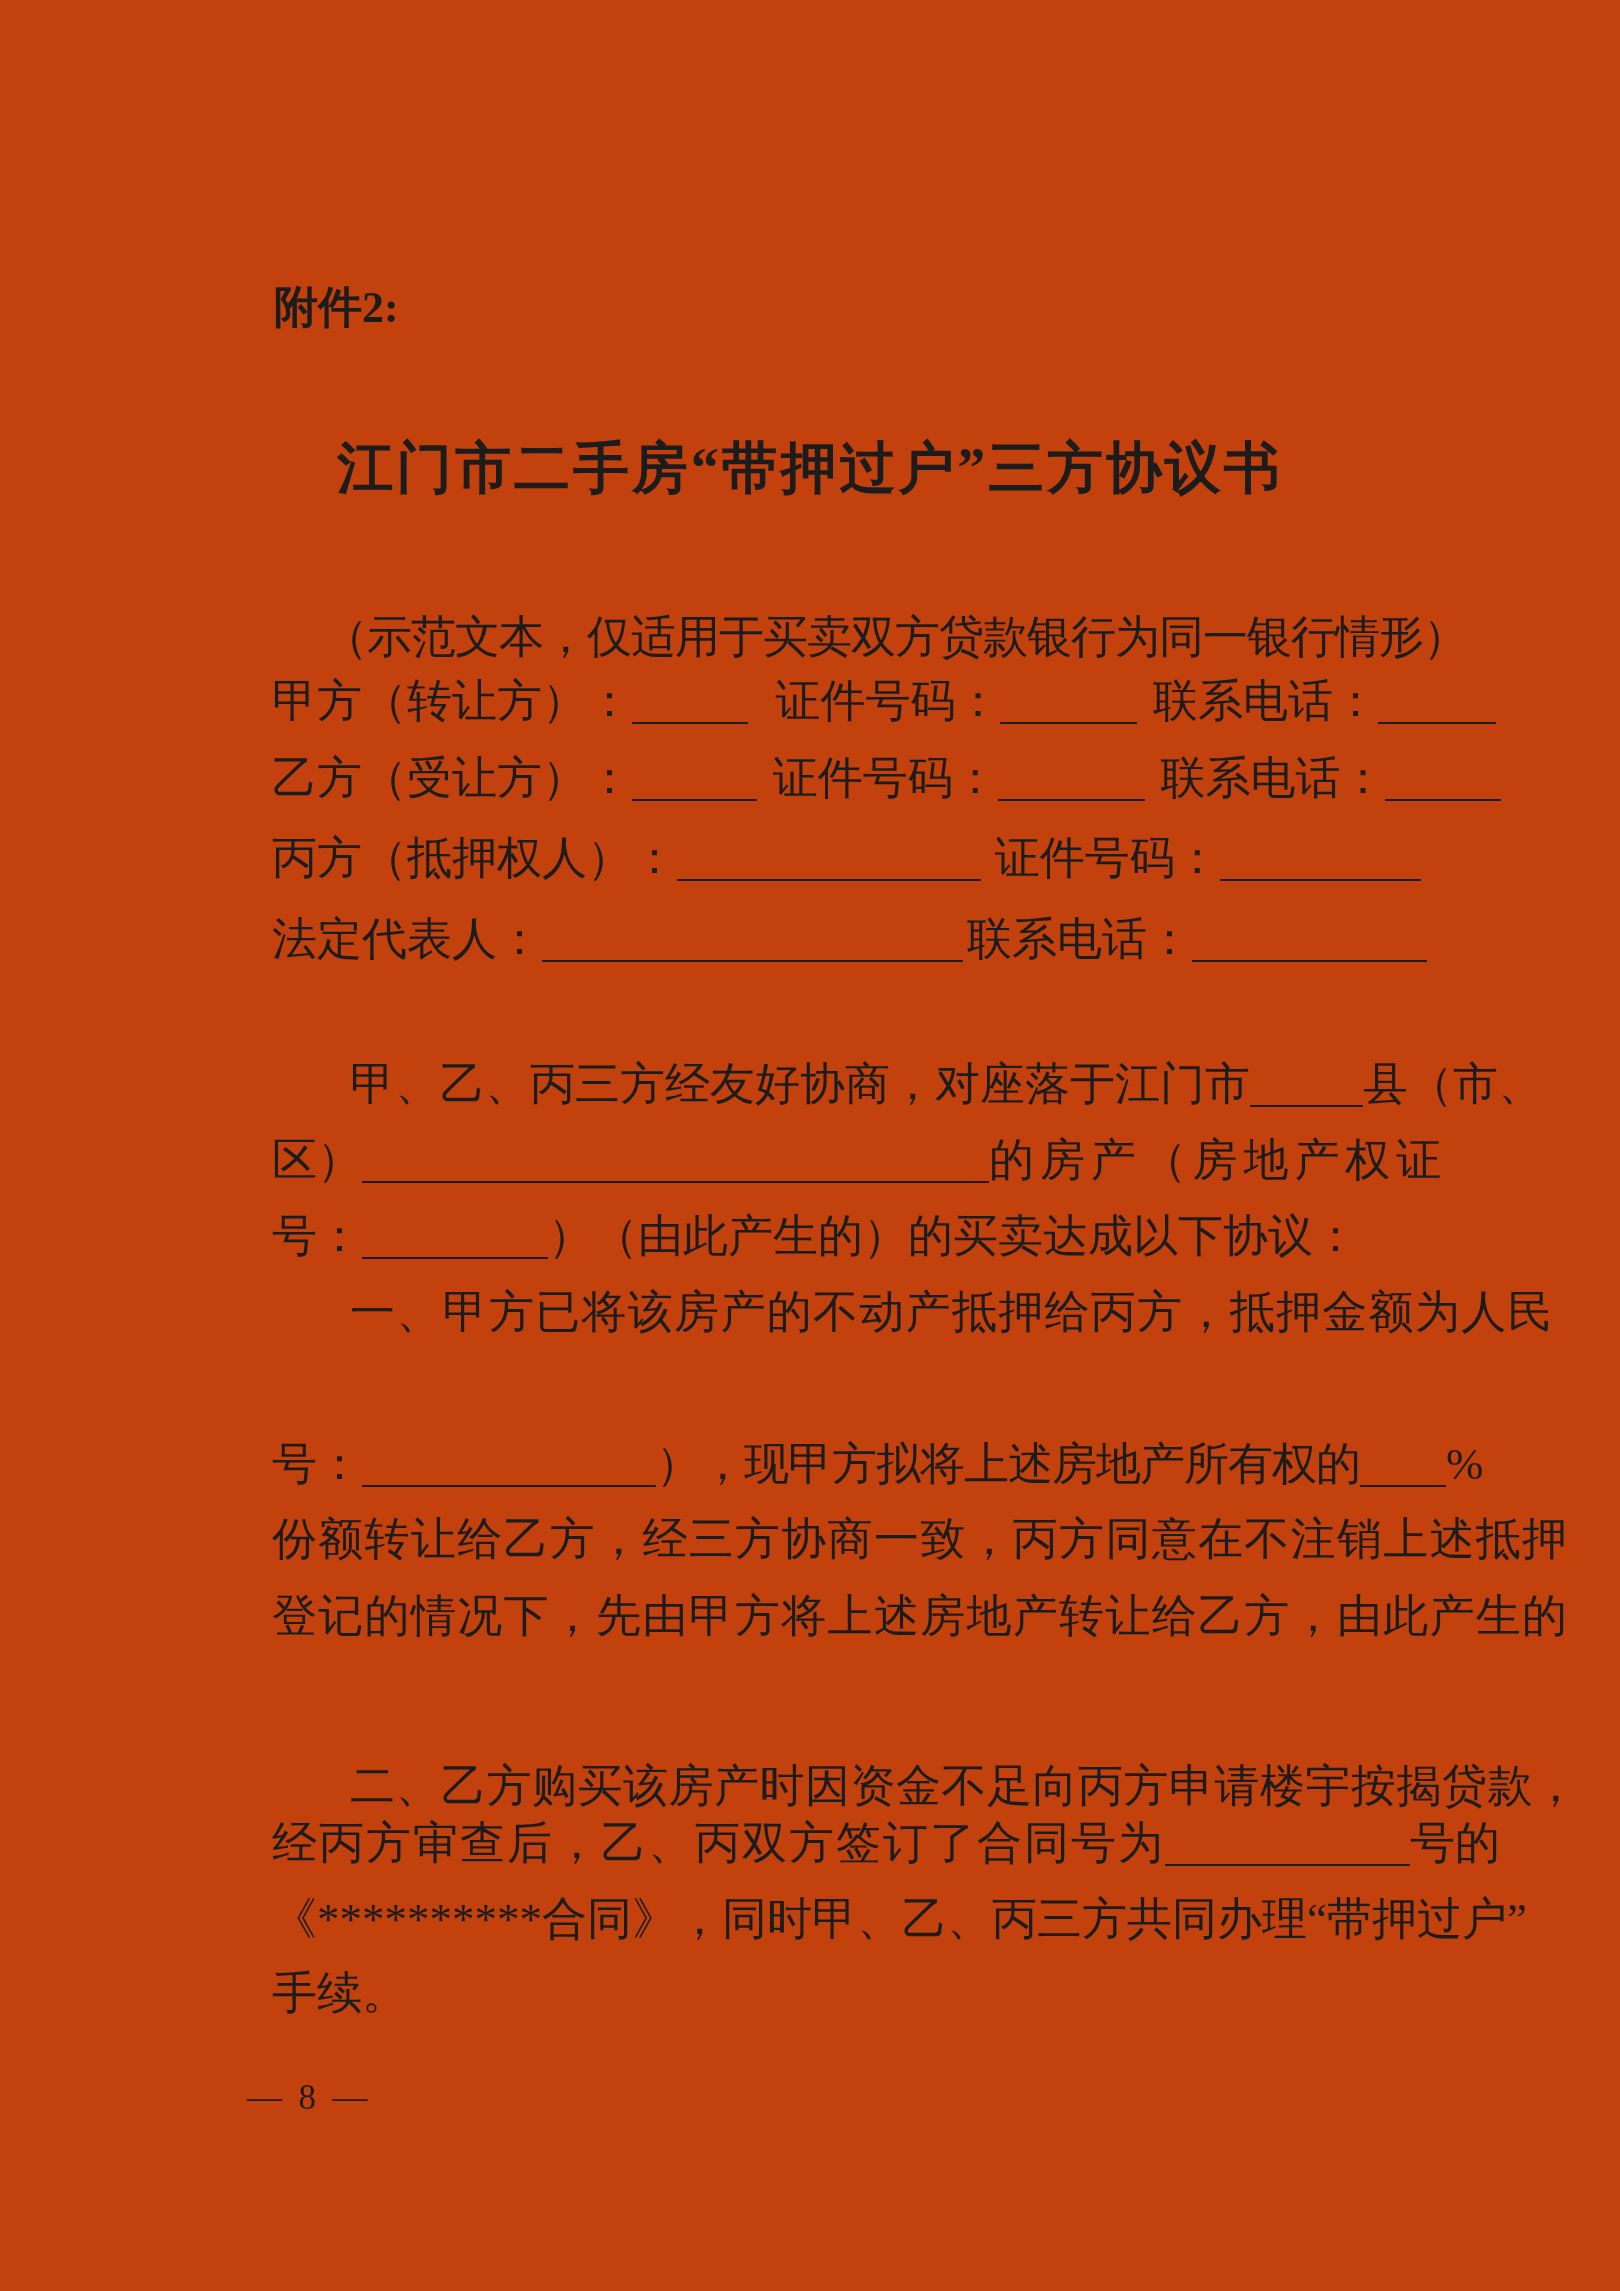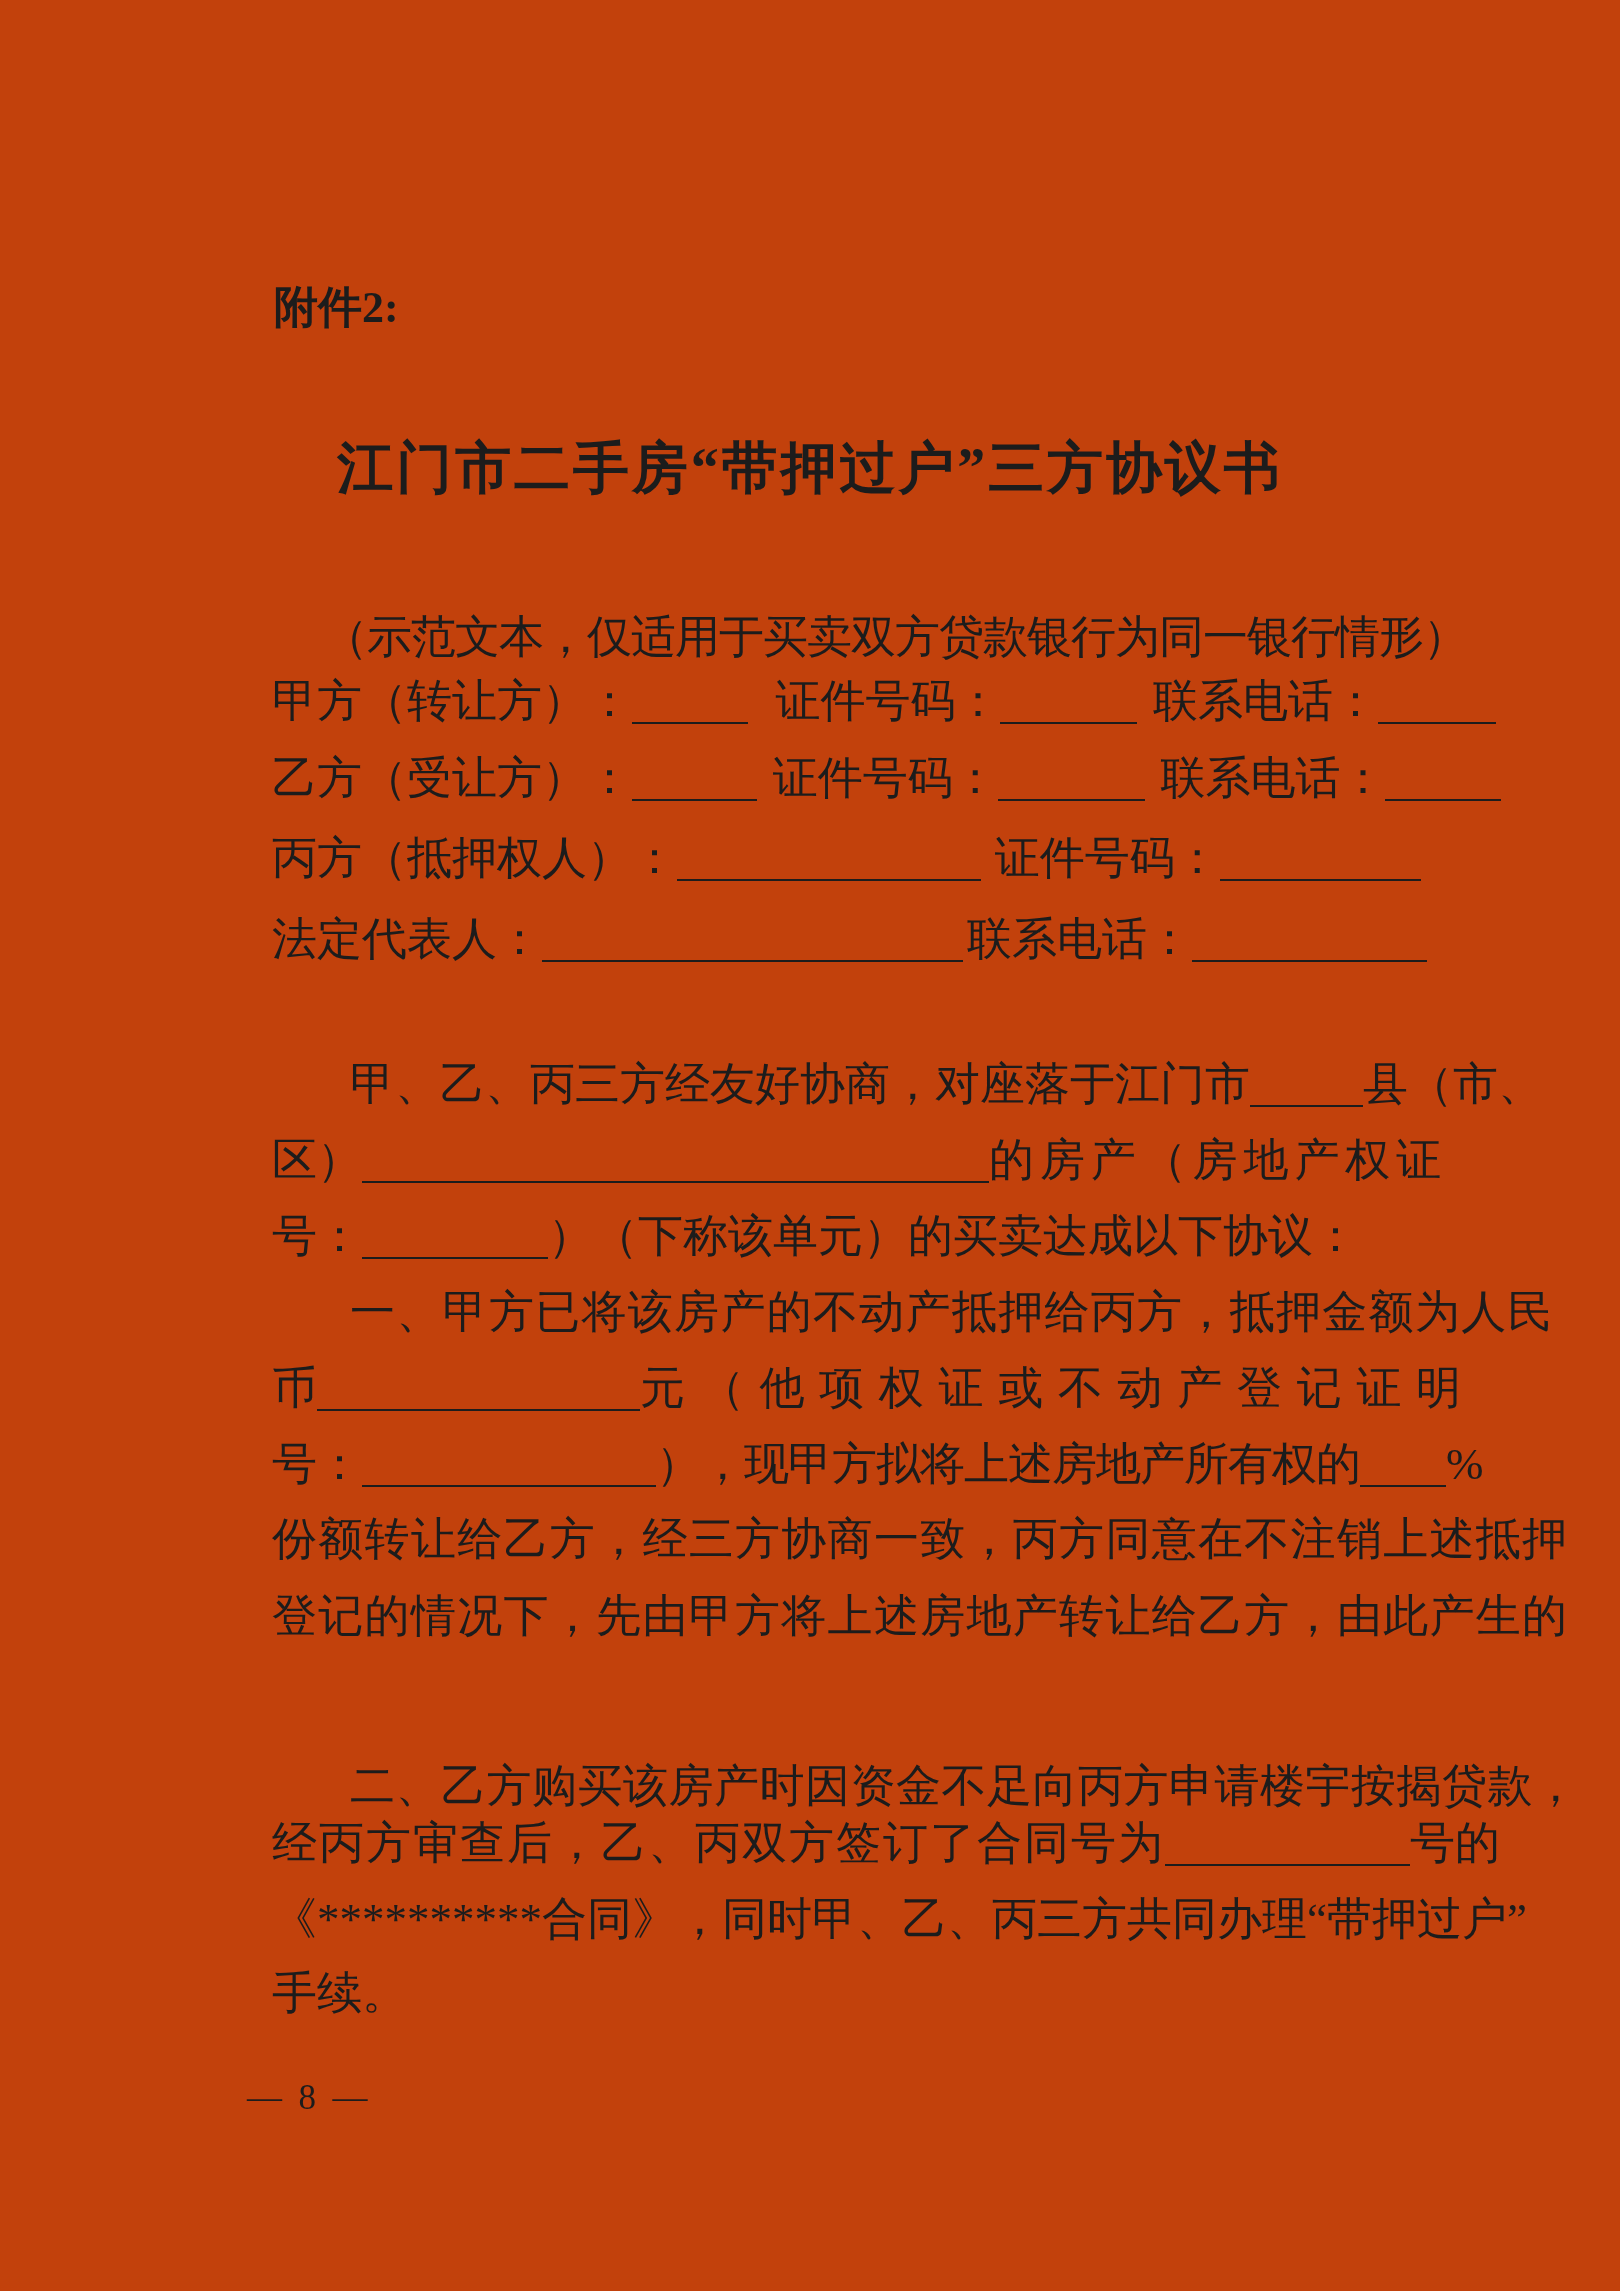--- a/index.html
+++ b/index.html
@@ -101,7 +101,7 @@
     <span>区）</span><span class="blank" style="width:627px"></span><span class="ls6">的房产（房地产权证</span>
   </div>
   <div class="line" style="top:1209px">
-    <span>号：</span><span class="blank" style="width:186px"></span><span>）（下称该单元）的买卖达成以下协议：</span>
+    <span>号：</span><span class="blank" style="width:186px"></span><span>）（由此产生的）的买卖达成以下协议：</span>
   </div>
 
   <div class="line indent ls13" style="top:1285px">一、甲方已将该房产的不动产抵押给丙方，抵押金额为人民</div>

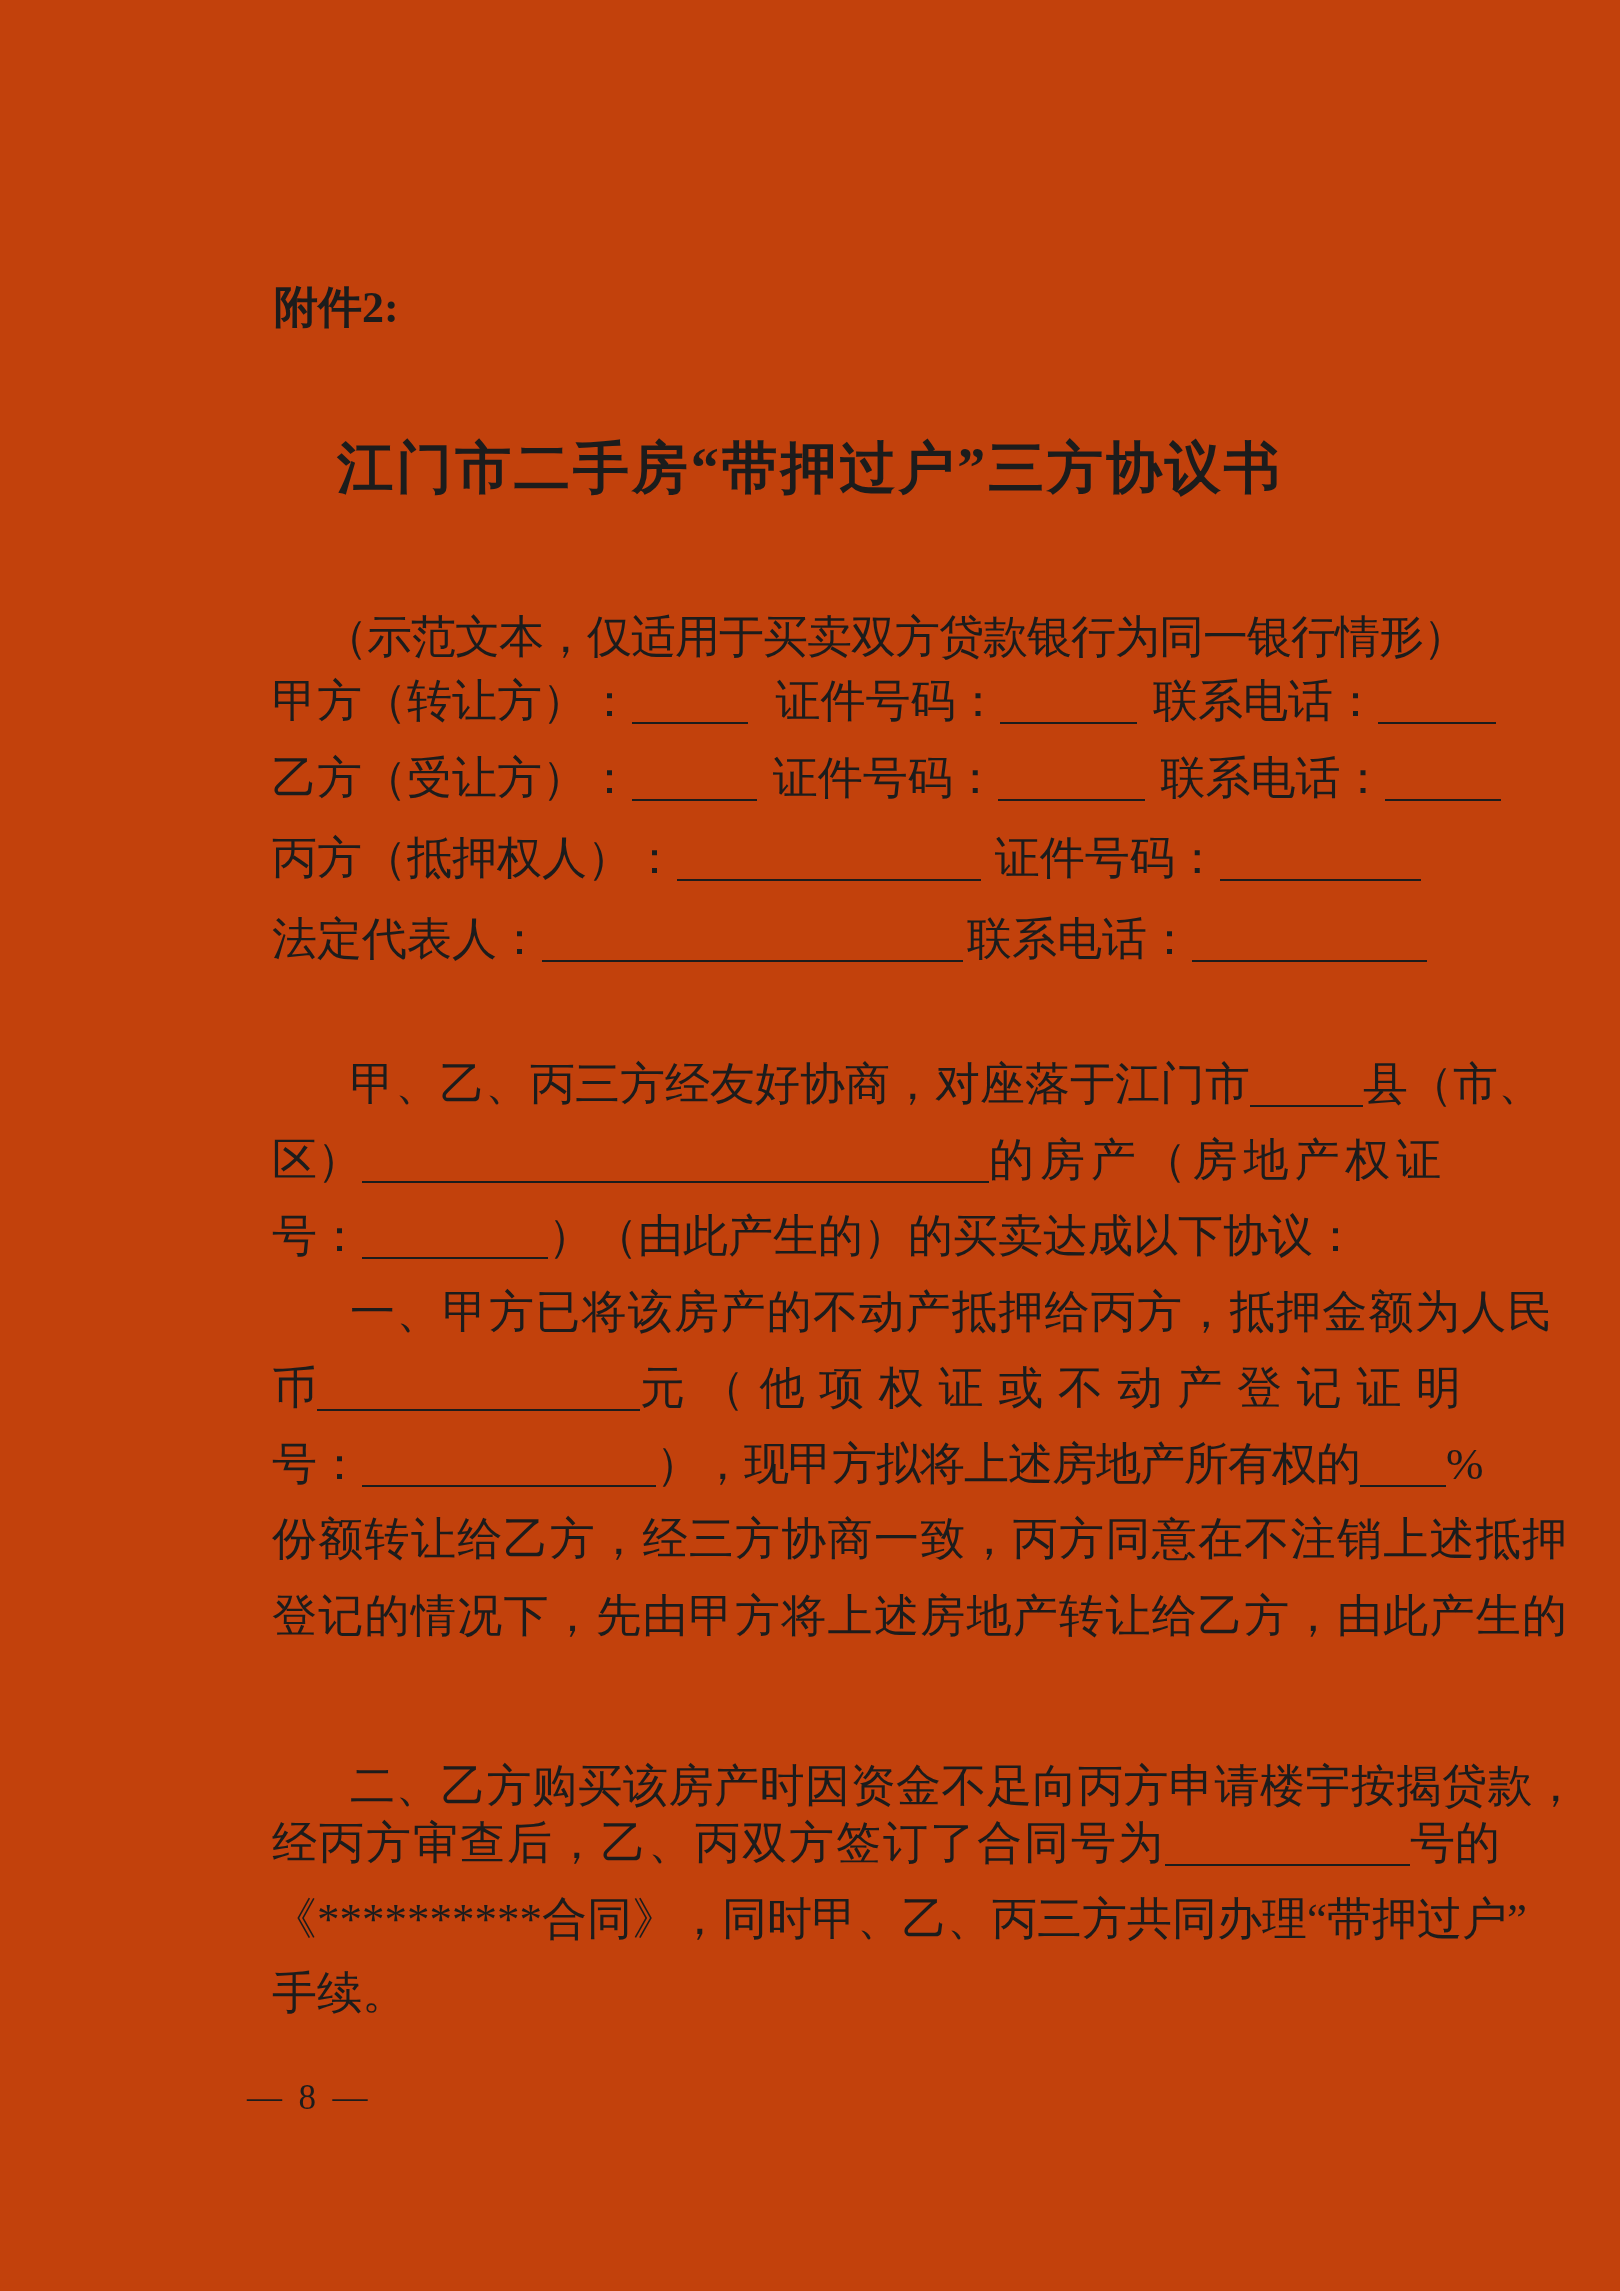--- a/index.html
+++ b/index.html
@@ -105,9 +105,6 @@
   </div>
 
   <div class="line indent ls13" style="top:1285px">一、甲方已将该房产的不动产抵押给丙方，抵押金额为人民</div>
-  <div class="line" style="top:1361px">
-    <span>币</span><span class="blank" style="width:323px"></span><span class="ls15">元（他项权证或不动产登记证明</span>
-  </div>
   <div class="line" style="top:1437px">
     <span>号：</span><span class="blank" style="width:294px"></span><span class="lsm1">），现甲方拟将上述房地产所有权的</span><span class="blank" style="width:86px"></span><span>%</span>
   </div>

